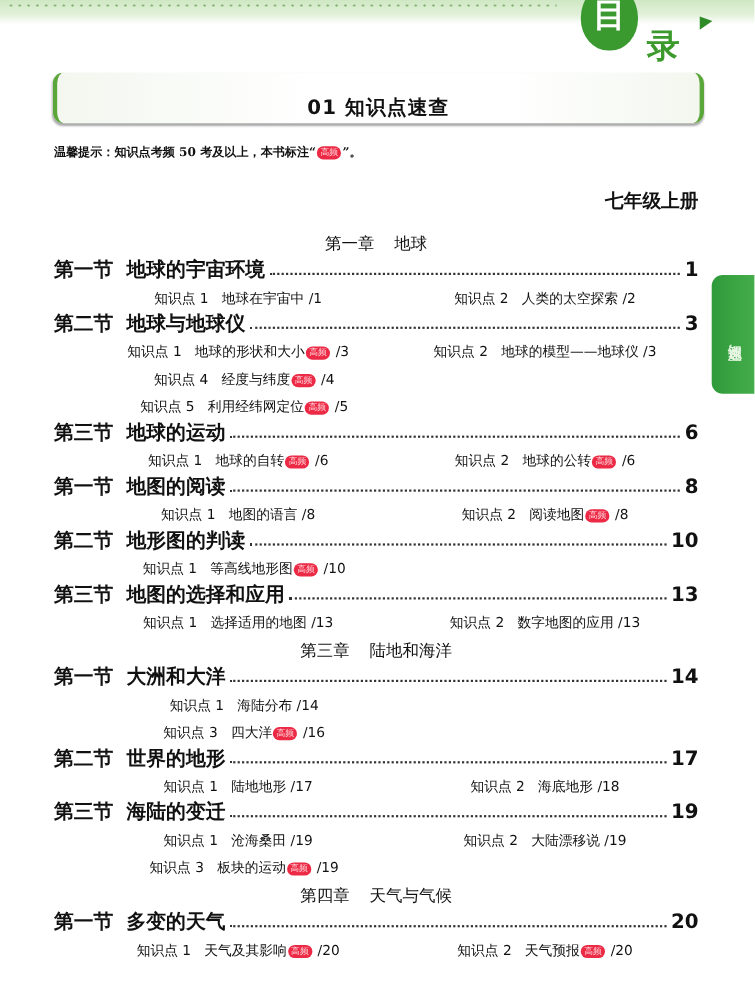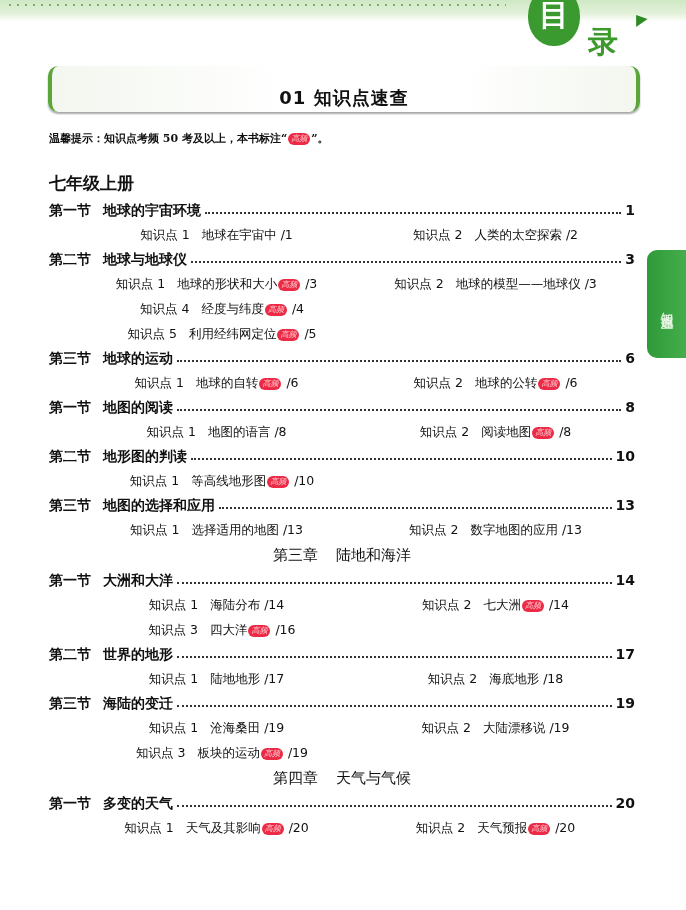--- a/index.html
+++ b/index.html
@@ -50,7 +50,7 @@
   .badge {
     display: inline-block; background: #ec2a45; color: #ffd0d6; border-radius: 8px;
     font-size: 8px; line-height: 12px; padding: 0 3px; height: 12px; vertical-align: middle;
-    margin: 0 1px; font-weight: normal; font-style: italic;
+    margin: 0 1px; font-weight: normal;
   }
   .side-tab {
     position: absolute; left: 647px; top: 250px; width: 39px; height: 108px;

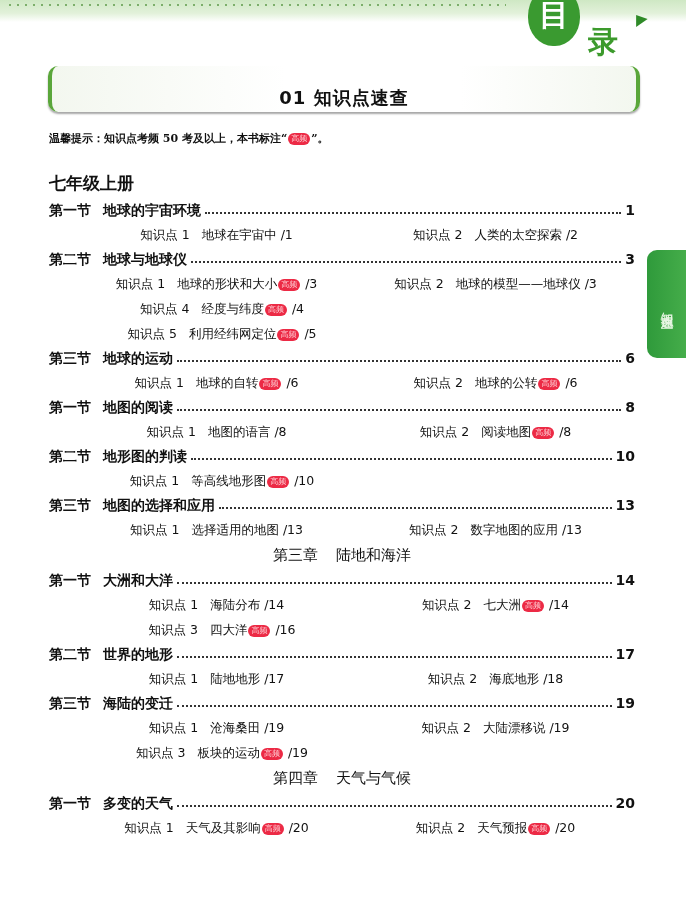--- a/index.html
+++ b/index.html
@@ -60,7 +60,7 @@
     display: flex; align-items: center; justify-content: center; letter-spacing: 1px;
   }
   .toc { position: absolute; left: 49px; top: 168px; width: 586px; }
-  .volume { text-align: left; font-size: 17px; font-weight: bold; height: 30px; line-height: 30px; margin-bottom: 0; }
+  .volume { text-align: right; font-size: 17px; font-weight: bold; height: 30px; line-height: 30px; margin-bottom: 10px; }
   .chapter { text-align: center; font-size: 15px; height: 26px; line-height: 26px; }
   .chapter span + span { margin-left: 18px; }
   .section { display: flex; align-items: baseline; height: 24px; line-height: 24px; font-size: 14px; font-weight: bold; text-align: right; }

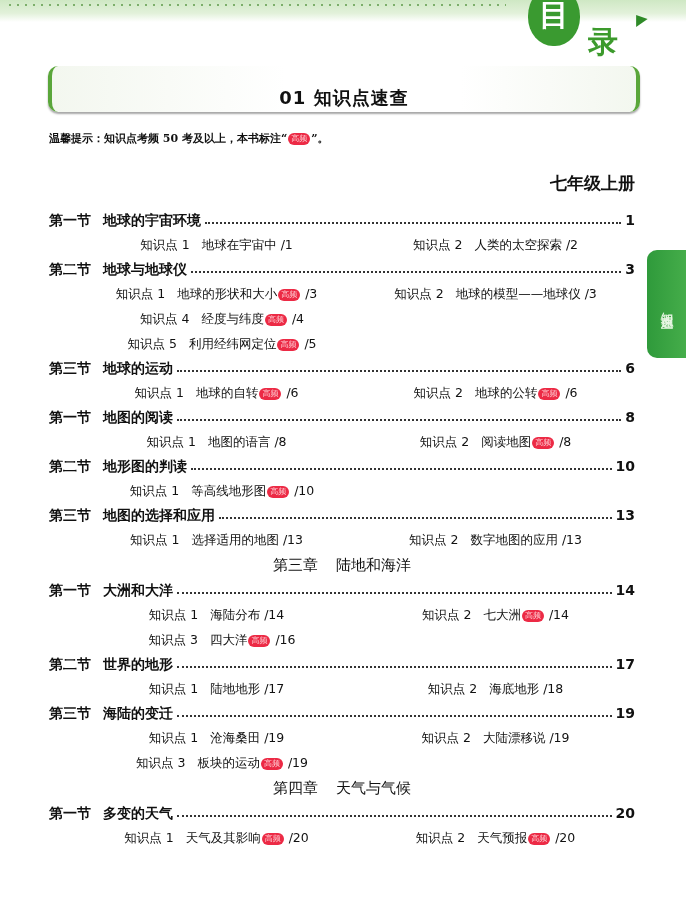--- a/index.html
+++ b/index.html
@@ -98,6 +98,7 @@
 
 <div class="toc" id="toc">
   <div class="volume">七年级上册</div>
+<div class="chapter"><span>第一章</span><span>地球</span></div>
     <div class="section">
       <span class="sec-num">第一节</span>
       <span class="sec-title">地球的宇宙环境</span>

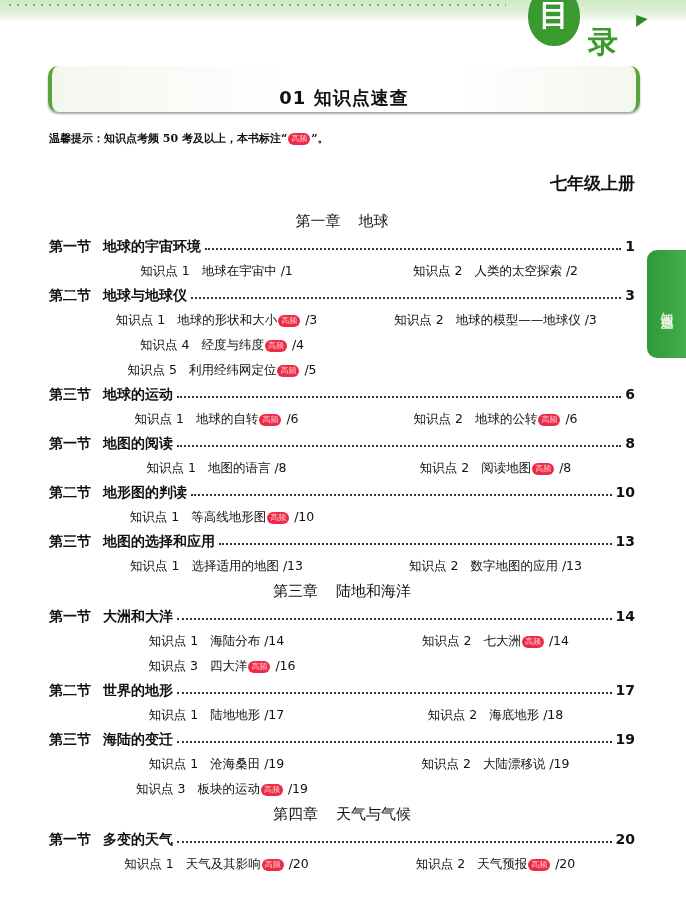--- a/index.html
+++ b/index.html
@@ -63,7 +63,7 @@
   .volume { text-align: right; font-size: 17px; font-weight: bold; height: 30px; line-height: 30px; margin-bottom: 10px; }
   .chapter { text-align: center; font-size: 15px; height: 26px; line-height: 26px; }
   .chapter span + span { margin-left: 18px; }
-  .section { display: flex; align-items: baseline; height: 24px; line-height: 24px; font-size: 14px; font-weight: bold; text-align: right; }
+  .section { display: flex; align-items: baseline; height: 24px; line-height: 24px; font-size: 18px; font-weight: bold; text-align: right; }
   .section .sec-num { margin-right: 12px; }
   .section .dots {
     flex: 1; margin: 0 4px; border-bottom: 2px dotted #333; height: 0; align-self: center; position: relative; top: 3px;

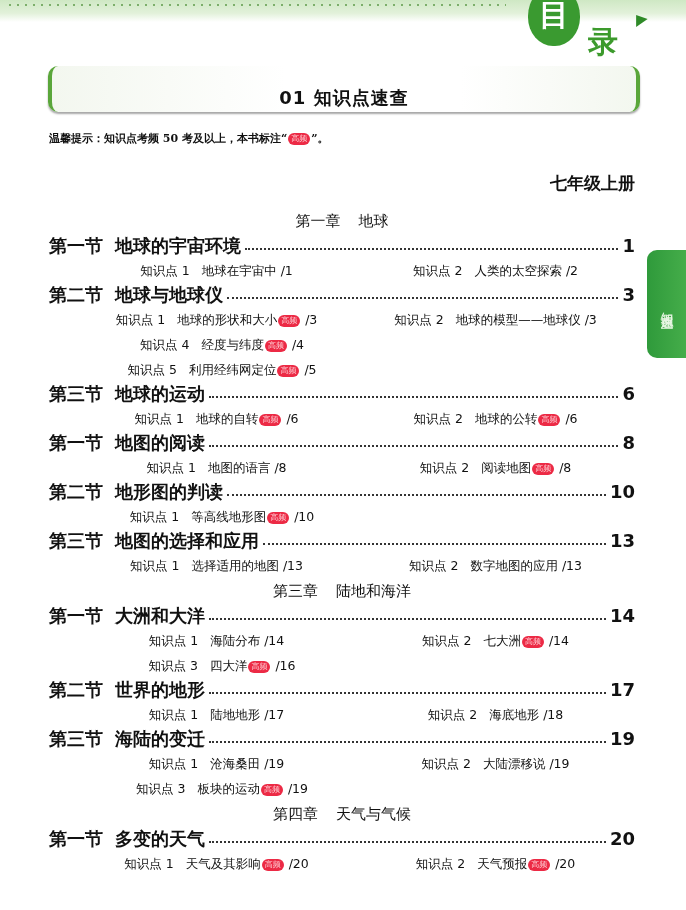--- a/index.html
+++ b/index.html
@@ -173,7 +173,6 @@
     </div>
     <div class="kp-row">
       <div class="kp"><span class="kp-num">知识点 1</span><span>海陆分布</span> <span>/14</span></div>
-      <div class="kp"><span class="kp-num">知识点 2</span><span>七大洲</span><span class="badge">高频</span> <span>/14</span></div>
     </div>
     <div class="kp-row">
       <div class="kp"><span class="kp-num">知识点 3</span><span>四大洋</span><span class="badge">高频</span> <span>/16</span></div>

